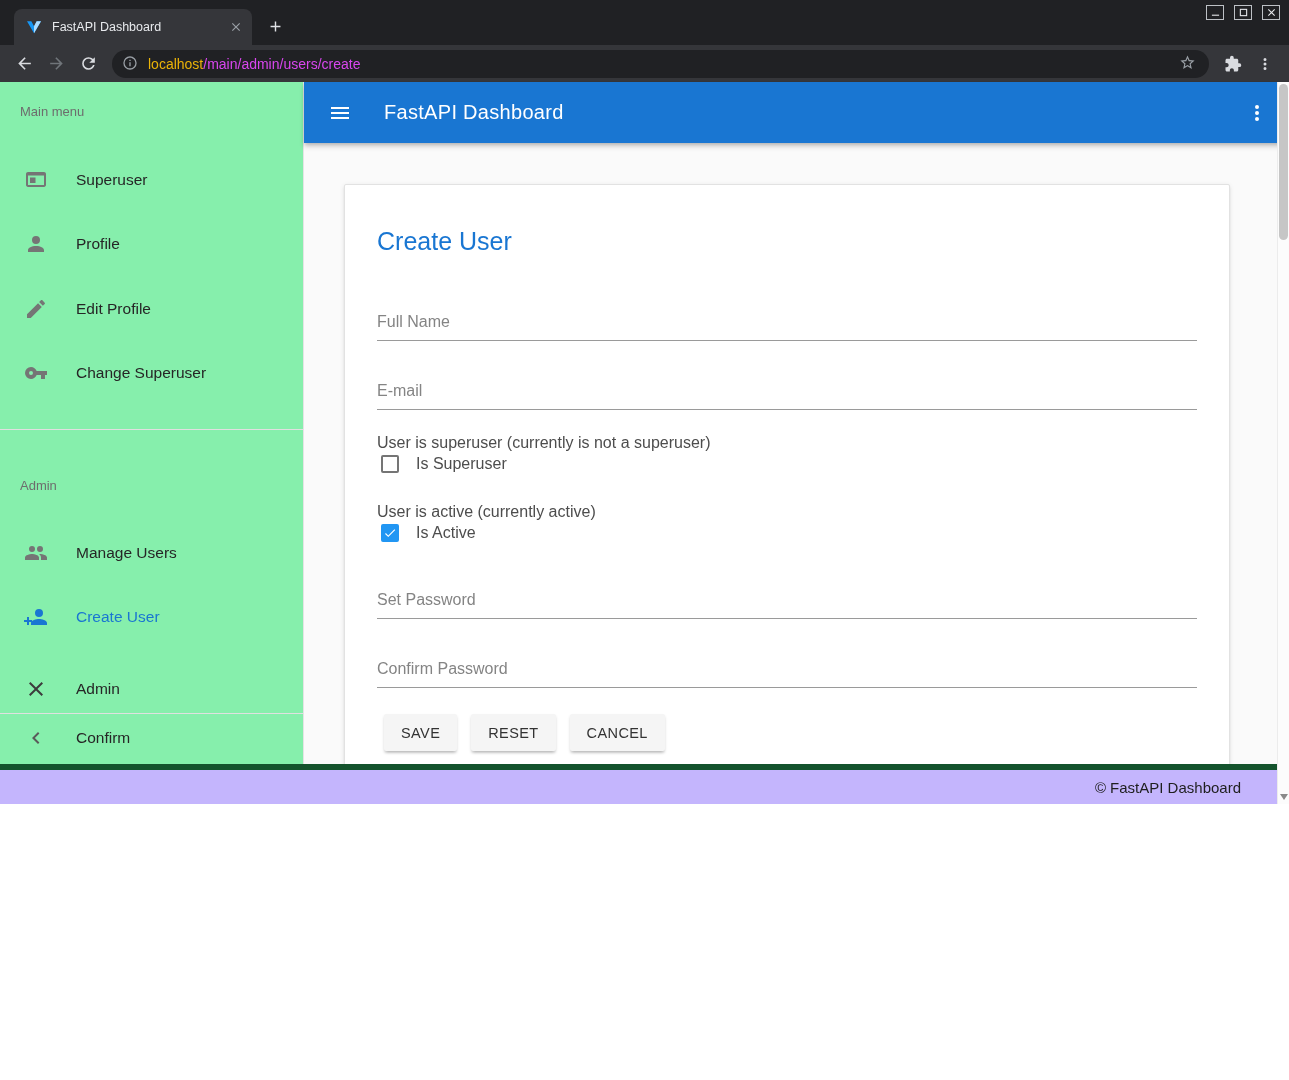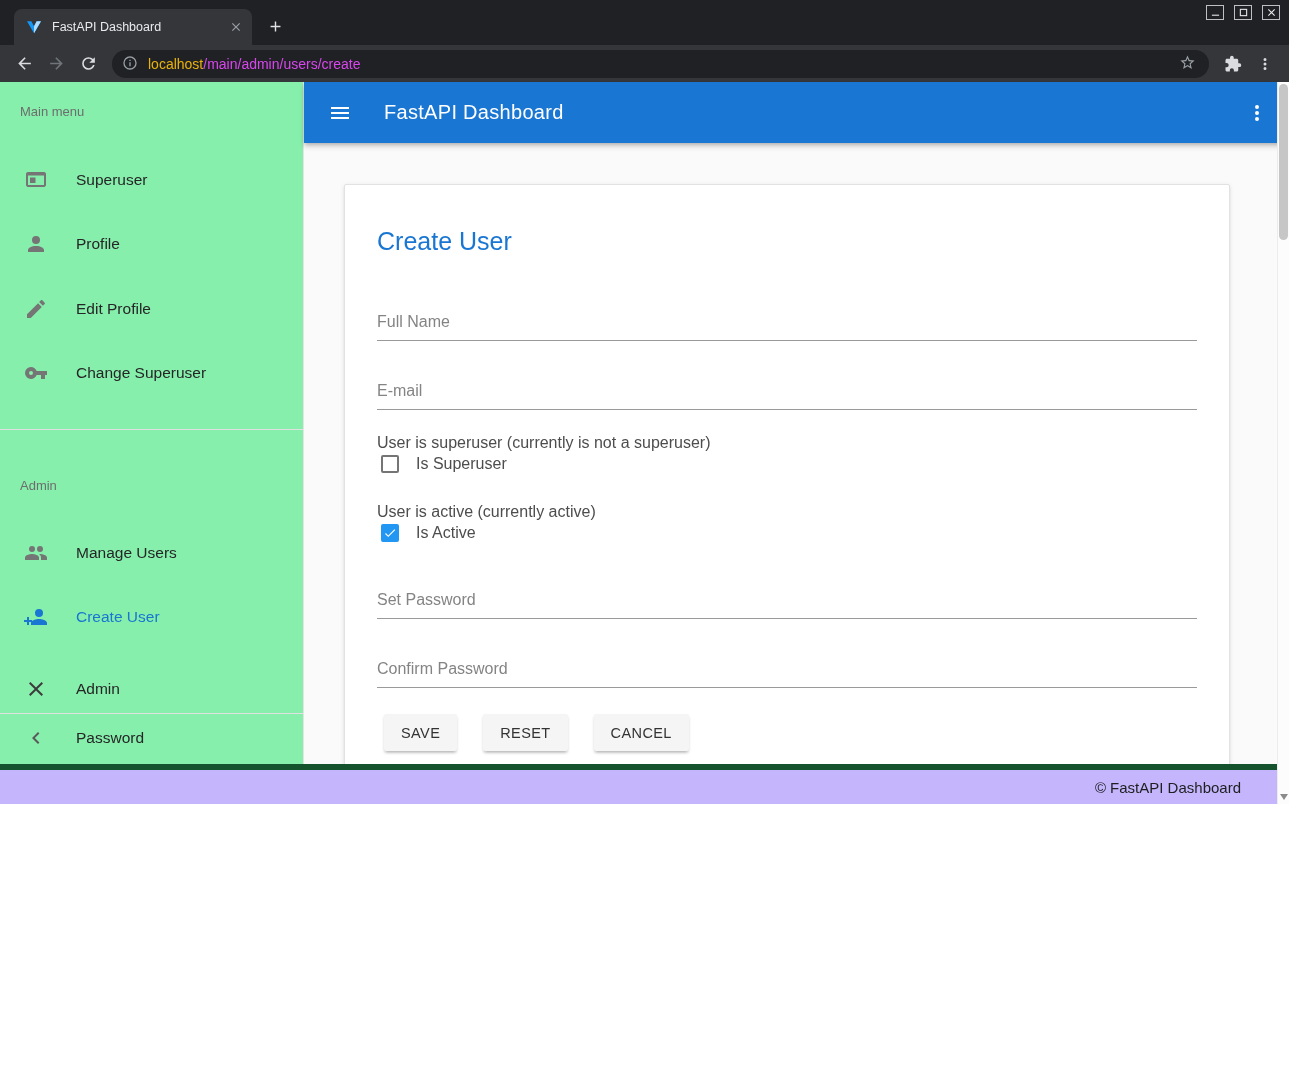--- a/index.html
+++ b/index.html
@@ -265,7 +265,7 @@
                 <path d="M15.41,16.58L10.83,12L15.41,7.41L14,6L8,12L14,18L15.41,16.58Z"></path>
               </svg>
           </span>
-          <span class="s-label">Password</span>
+          <span class="s-label">Confirm</span>
         </div>
       </div>
     </aside>

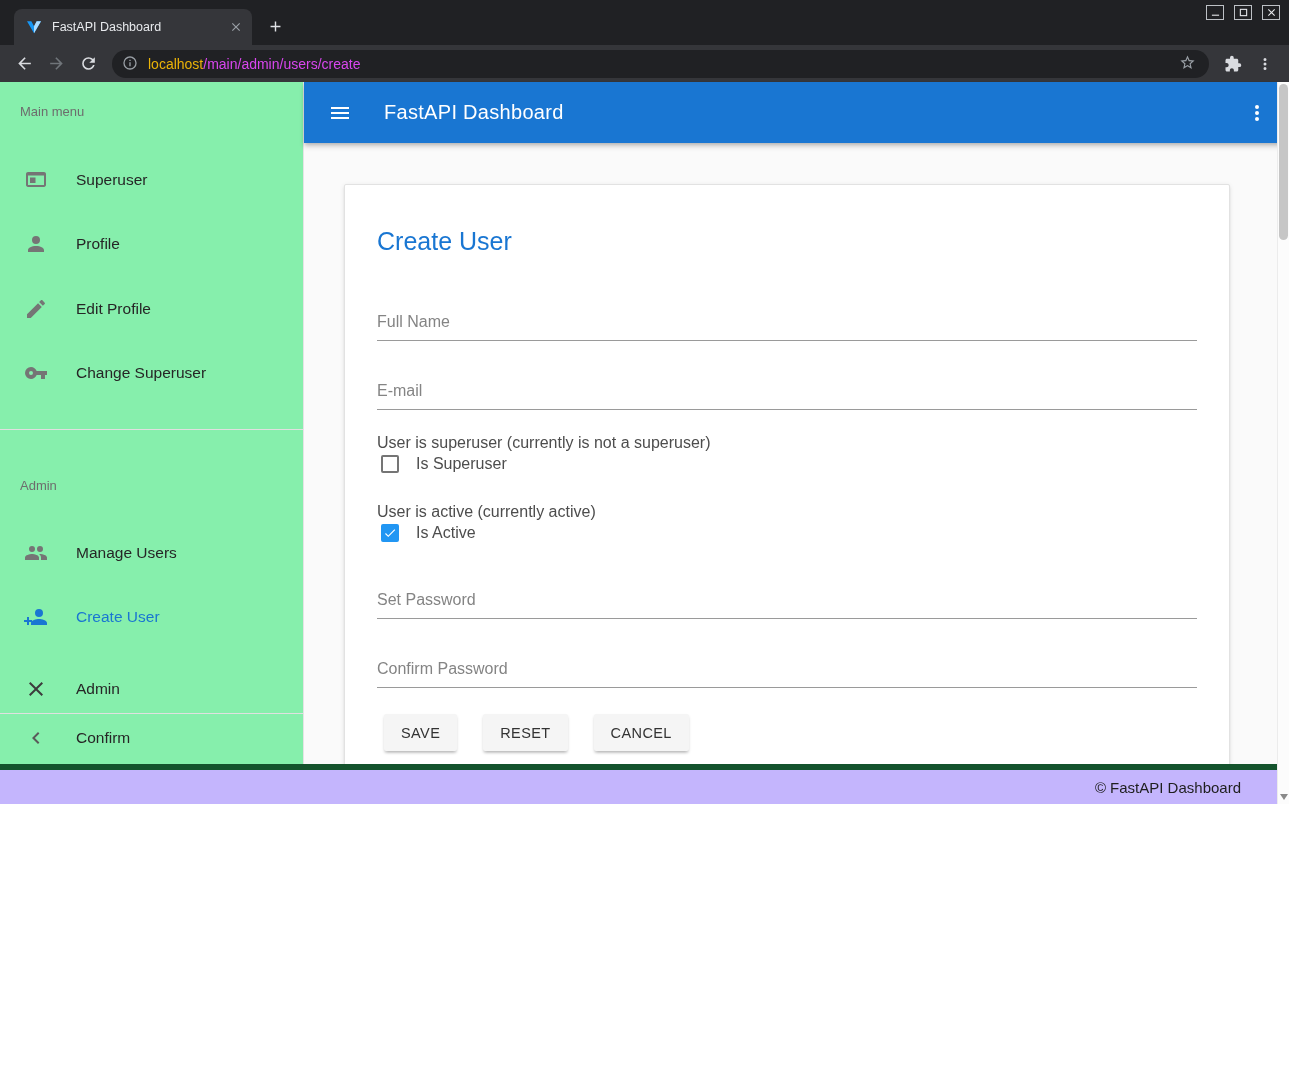--- a/index.html
+++ b/index.html
@@ -83,7 +83,7 @@
   .cb-label { margin-left:17px; font-size:16px; color:#4d4d4d; }
   .pw-field { margin-top:45px; }
   .pw-field2 { margin-top:40px; }
-  .btn-row { margin-top:26px; display:flex; gap:26px; padding-left:7px; }
+  .btn-row { margin-top:26px; display:flex; gap:14px; padding-left:7px; }
   .btn { height:37px; padding:0 17px; background:#f5f5f5; border:none; border-radius:2px;
          font-family:inherit; font-size:14.5px; color:#333; letter-spacing:.4px;
          box-shadow:0 3px 3px -2px rgba(0,0,0,.2), 0 2px 3px 0 rgba(0,0,0,.14); cursor:pointer; }

